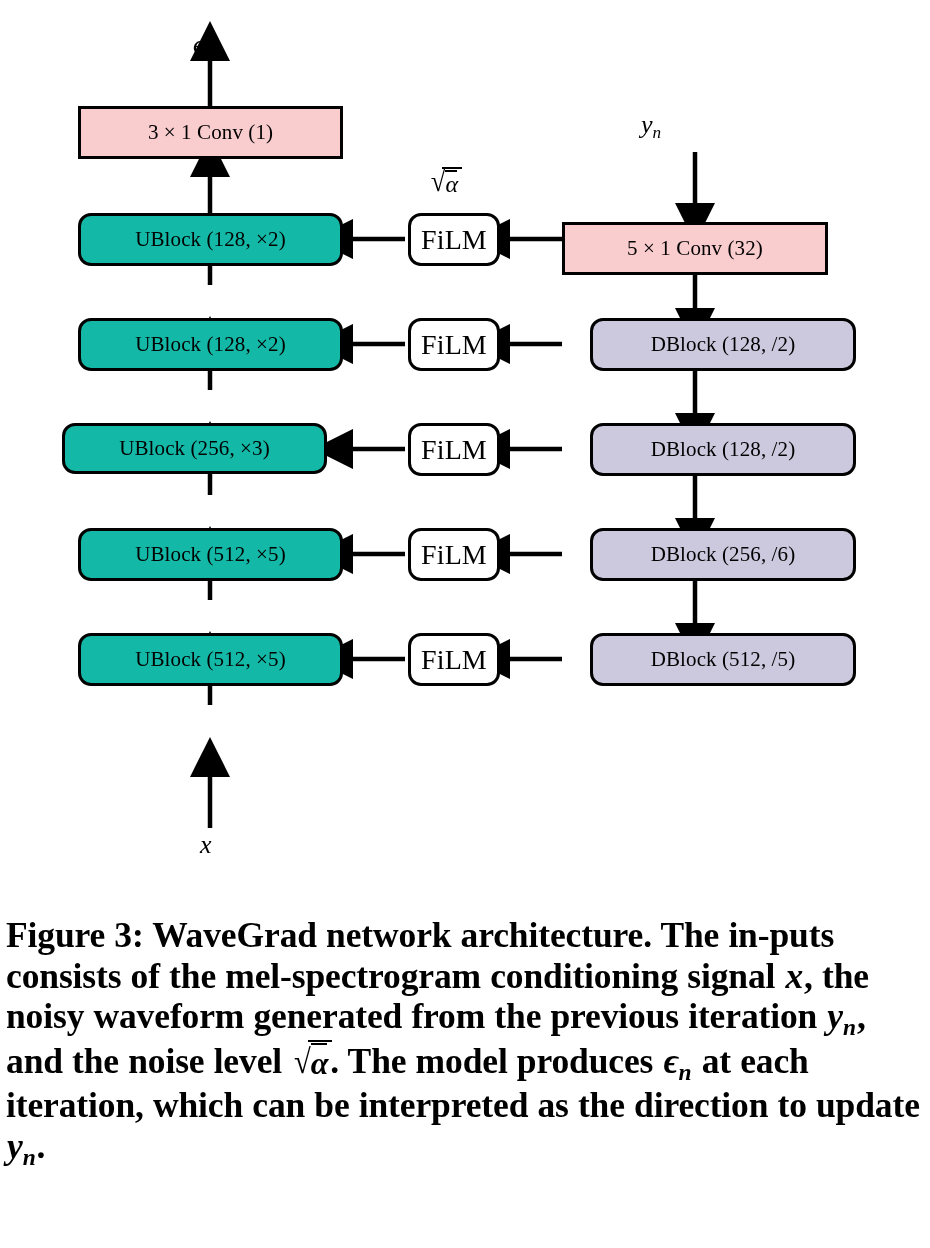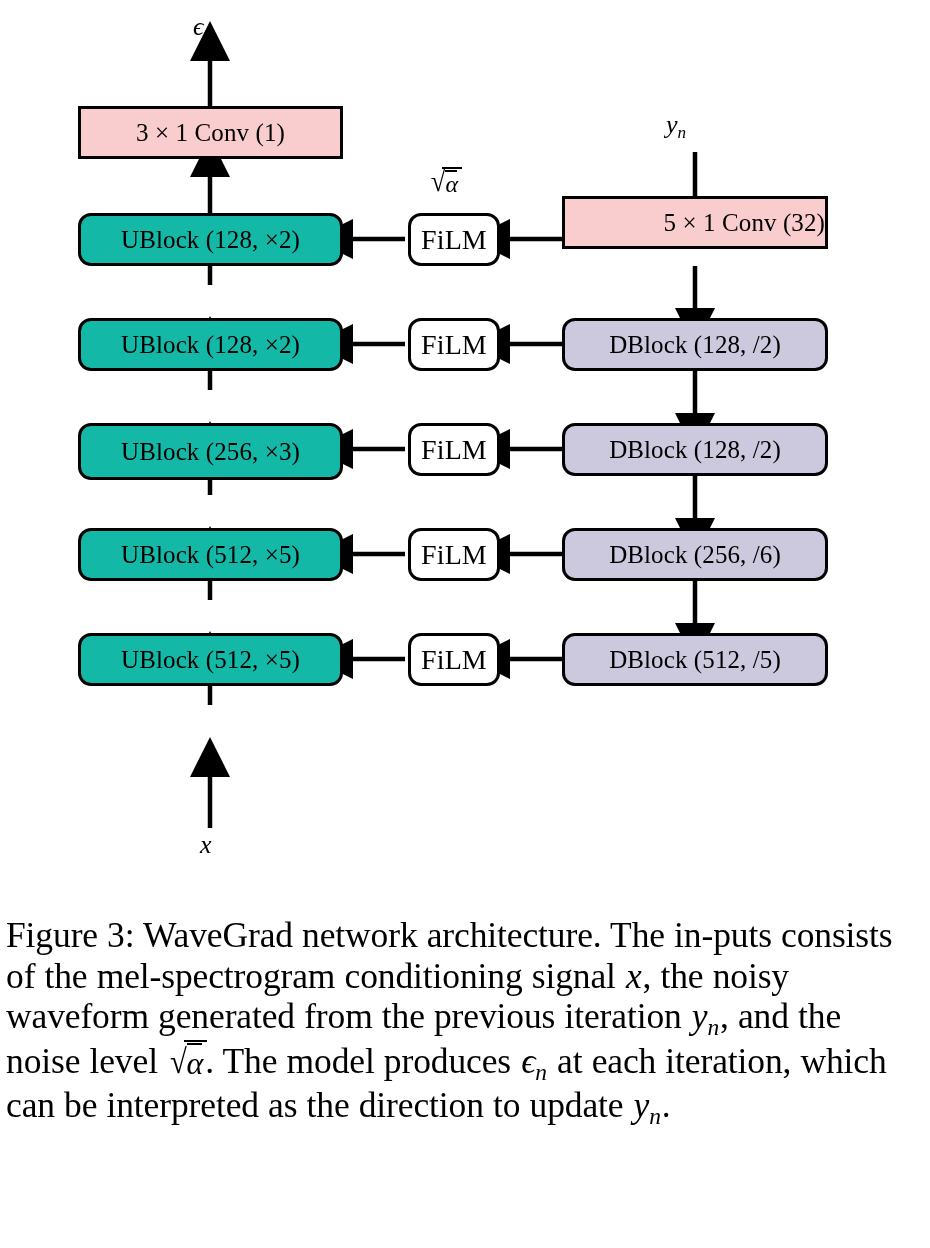--- a/index.html
+++ b/index.html
@@ -148,7 +148,7 @@
     </g>
   </svg>
 
-  <div class="mathlabel" style="left:193px; top:14px;">
+  <div class="mathlabel" style="left:193px; top:32px;">
     <span class="mathvar">ϵ</span><span class="mathvar lbl-sub">n</span>
   </div>
 

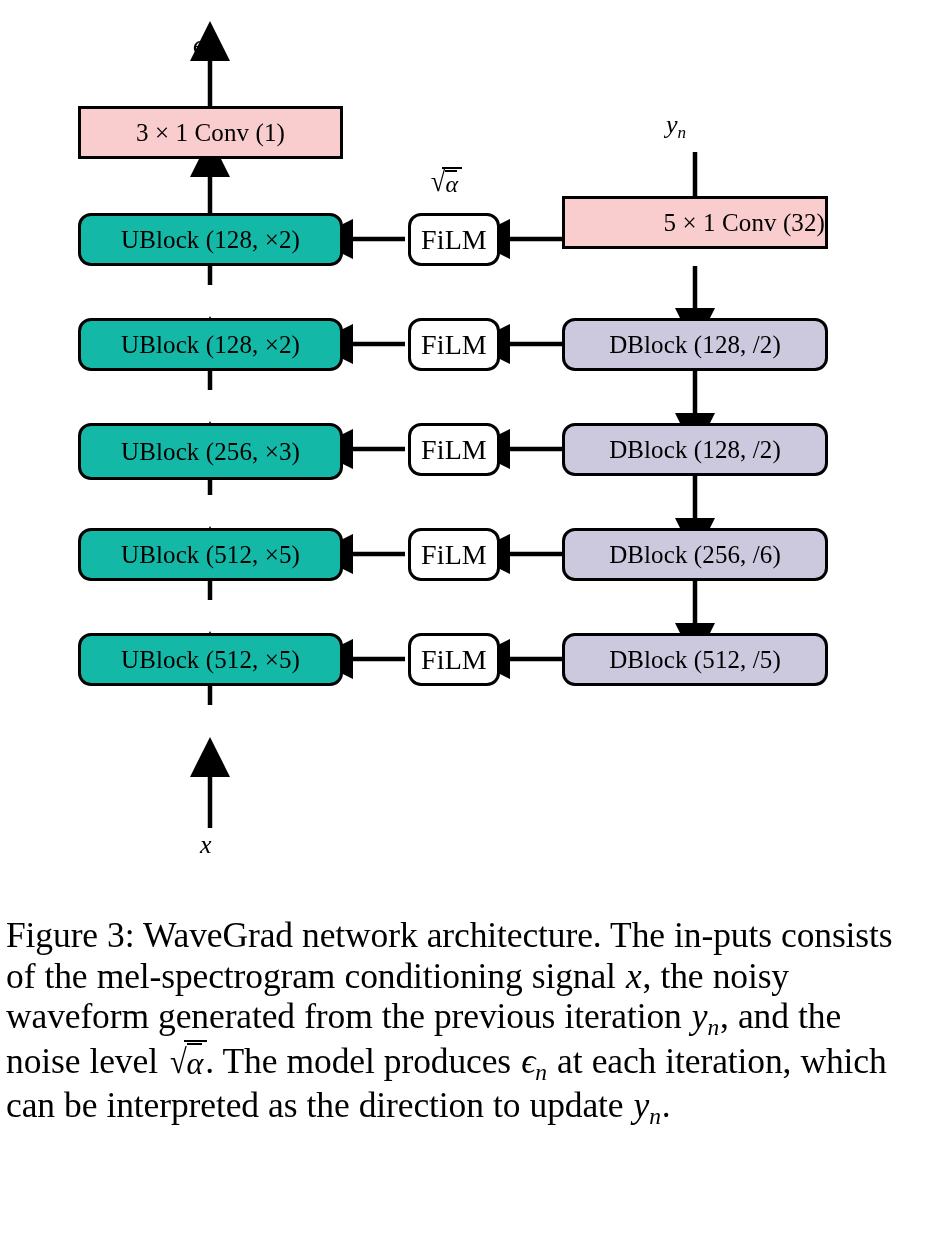--- a/index.html
+++ b/index.html
@@ -32,7 +32,7 @@
     display: flex;
     align-items: center;
     justify-content: center;
-    font-size: 25px;
+    font-size: 21px;
     line-height: 1;
     letter-spacing: .1px;
     white-space: nowrap;

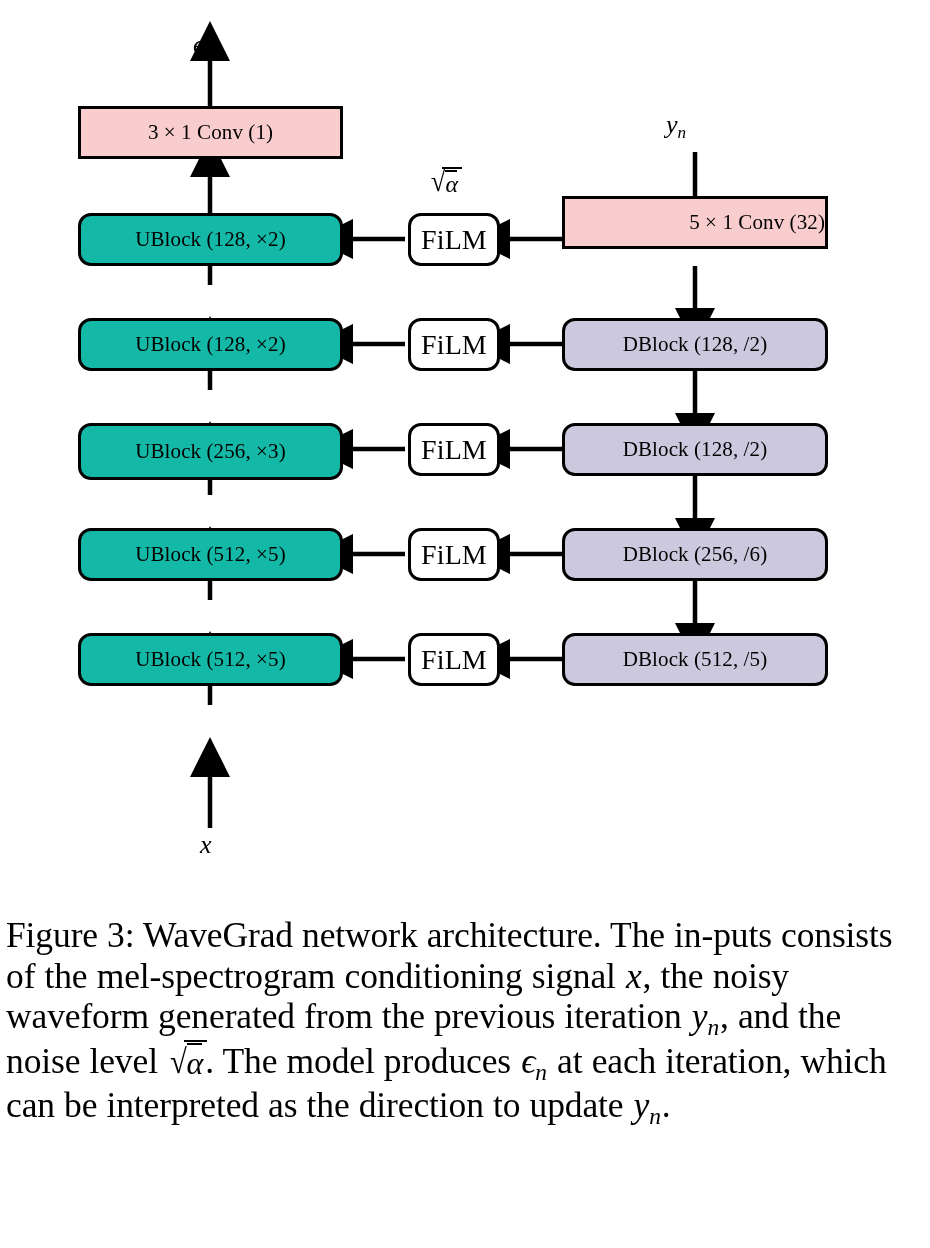--- a/index.html
+++ b/index.html
@@ -156,7 +156,7 @@
     <span class="mathvar">x</span>
   </div>
 
-  <div class="mathlabel" style="left:666px; top:112px;">
+  <div class="mathlabel" style="left:641px; top:112px;">
     <span class="mathvar">y</span><span class="mathvar lbl-sub">n</span>
   </div>
 

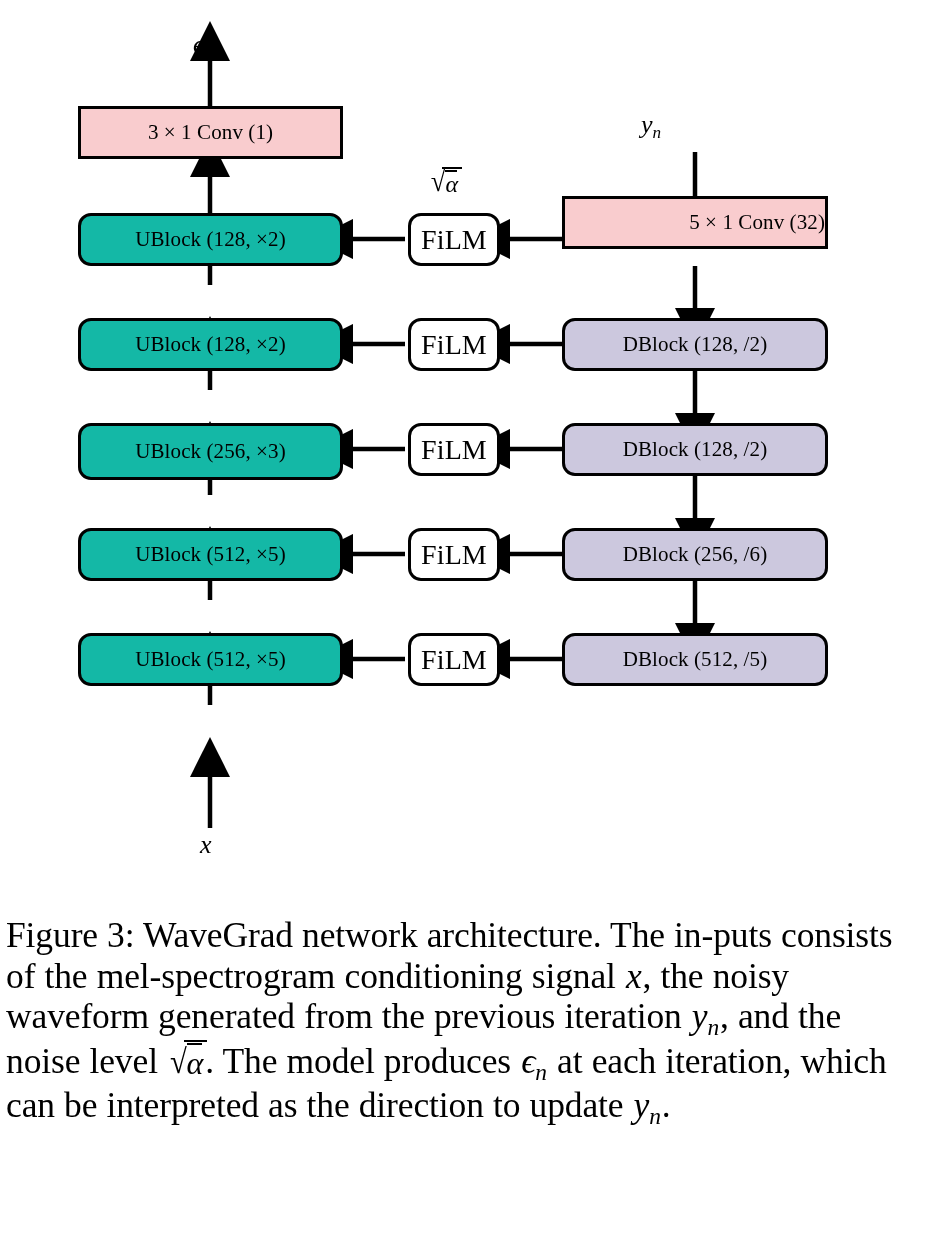--- a/index.html
+++ b/index.html
@@ -207,7 +207,7 @@
     <span>FiLM</span>
   </div>
 
-  <div class="node node-conv" style="left:562px; top:196px; width:266px; height:53px;justify-content:flex-end;">
+  <div class="node node-conv" style="left:562px; top:222px; width:266px; height:53px;">
     <span>5 × 1 Conv (32)</span>
   </div>
 

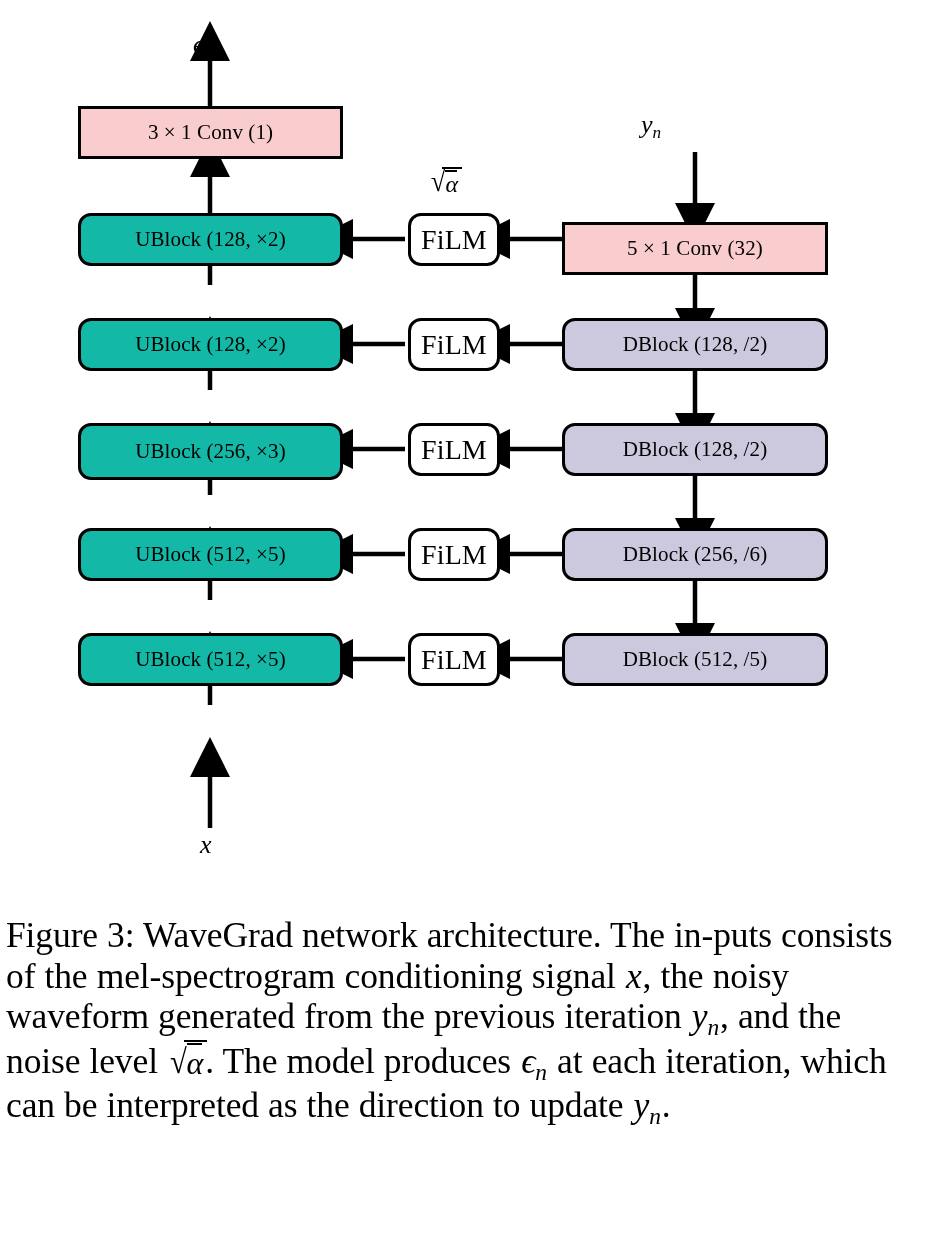--- a/index.html
+++ b/index.html
@@ -40,7 +40,7 @@
   }
   .node-conv  { background: #f9ccce; border-radius: 0; }
   .node-ublock{ background: #14b8a6; border-radius: 13px; font-family: Liberation Serif, serif; }
-  .node-dblock{ background: #ccc8de; border-radius: 13px; }
+  .node-dblock{ background: #ccc8de; border-radius: 13px; margin-left: 28px; }
   .node-film  { background: #ffffff; border-radius: 13px; font-size: 28px; }
 
   .lbl-sub { font-size: .66em; vertical-align: -.28em; }

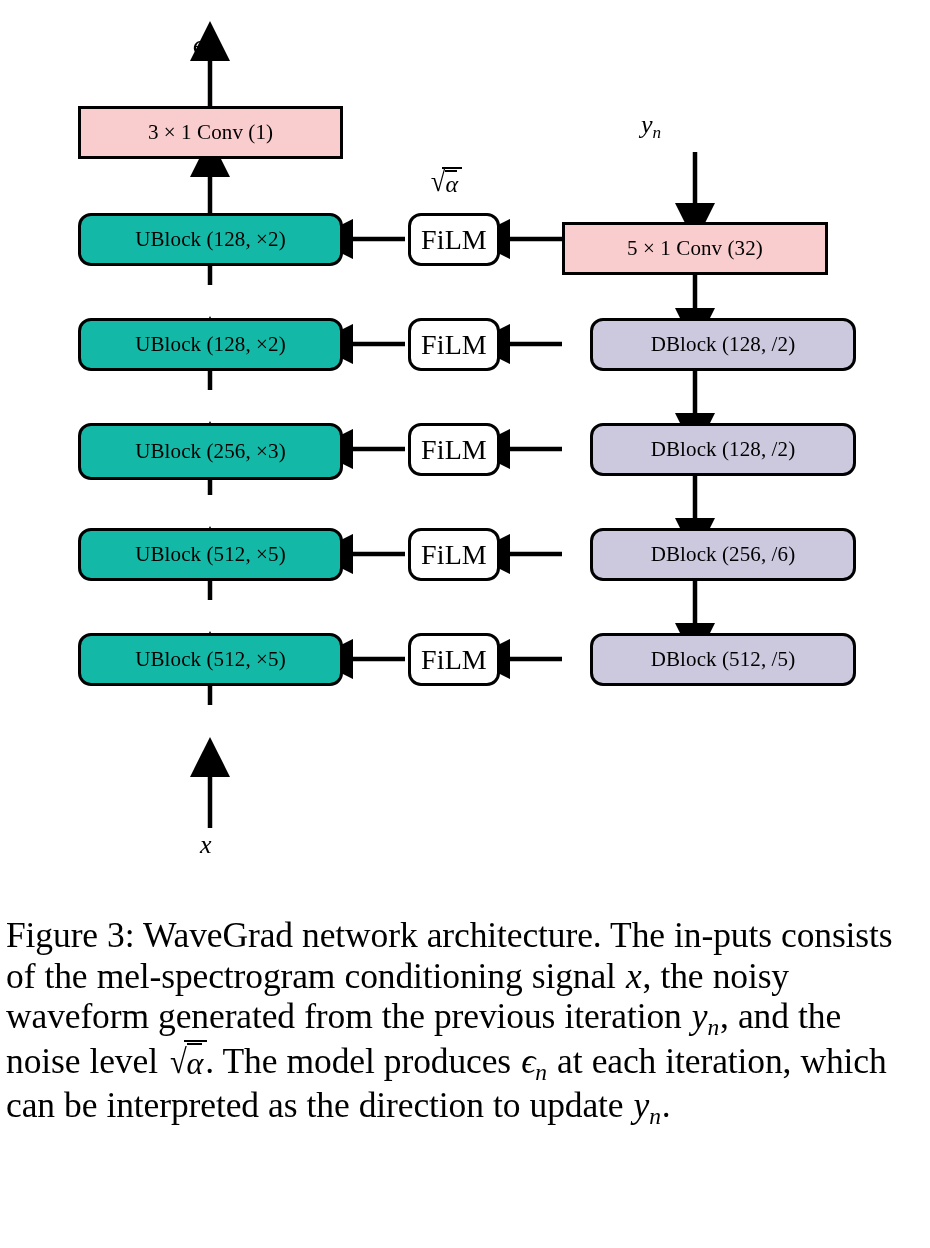--- a/index.html
+++ b/index.html
@@ -178,7 +178,7 @@
     <span>UBlock (128, ×2)</span>
   </div>
 
-  <div class="node node-ublock" style="left:78px; top:423px; width:265px; height:57px;">
+  <div class="node node-ublock" style="left:62px; top:423px; width:265px; height:51px;">
     <span>UBlock (256, ×3)</span>
   </div>
 

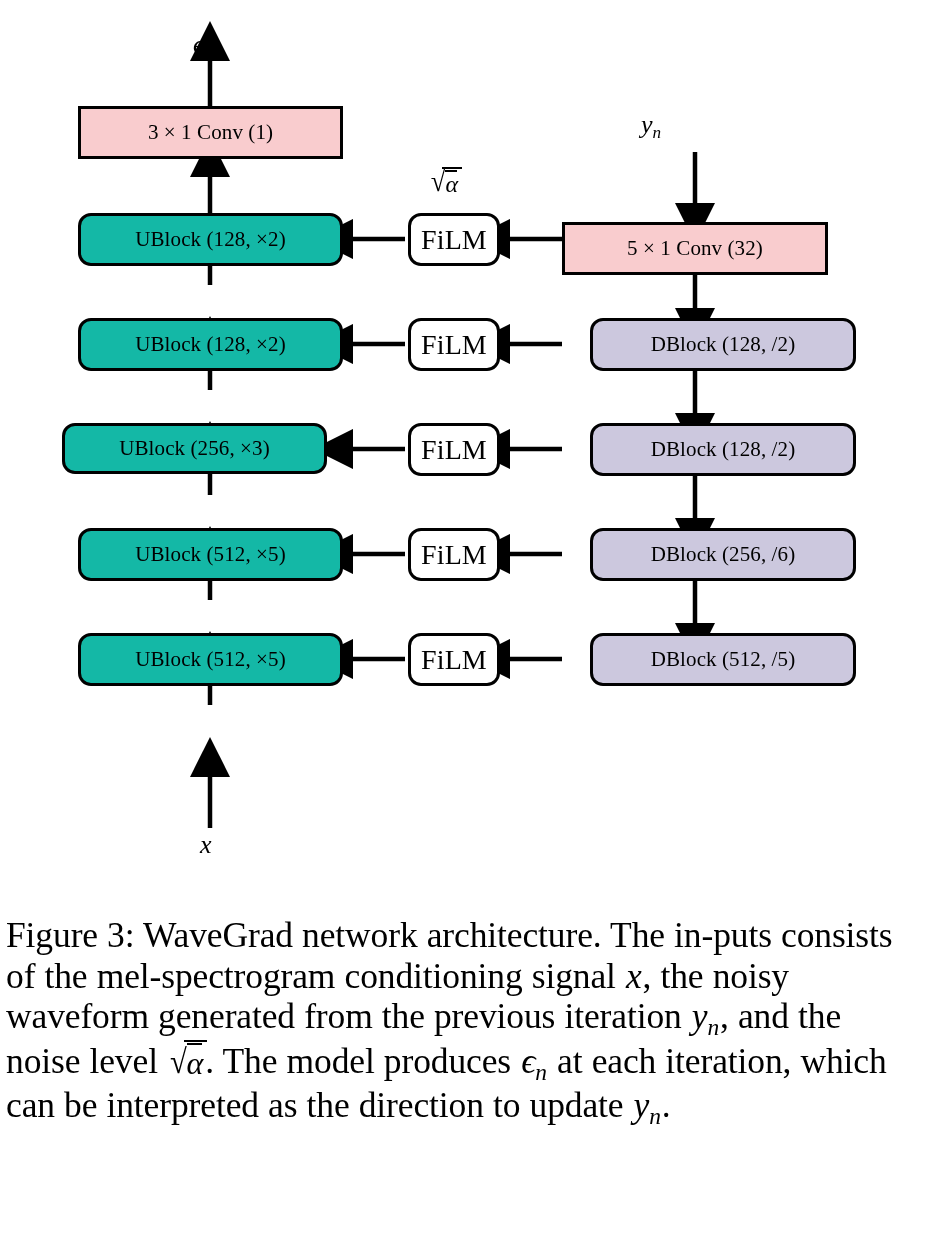--- a/index.html
+++ b/index.html
@@ -103,6 +103,7 @@
     text-align: left;
     letter-spacing: -.12px;
     word-spacing: .4px;
+    font-weight: bold;
   }
   #figure-caption .mathvar { padding: 0 1px; }
 </style>

